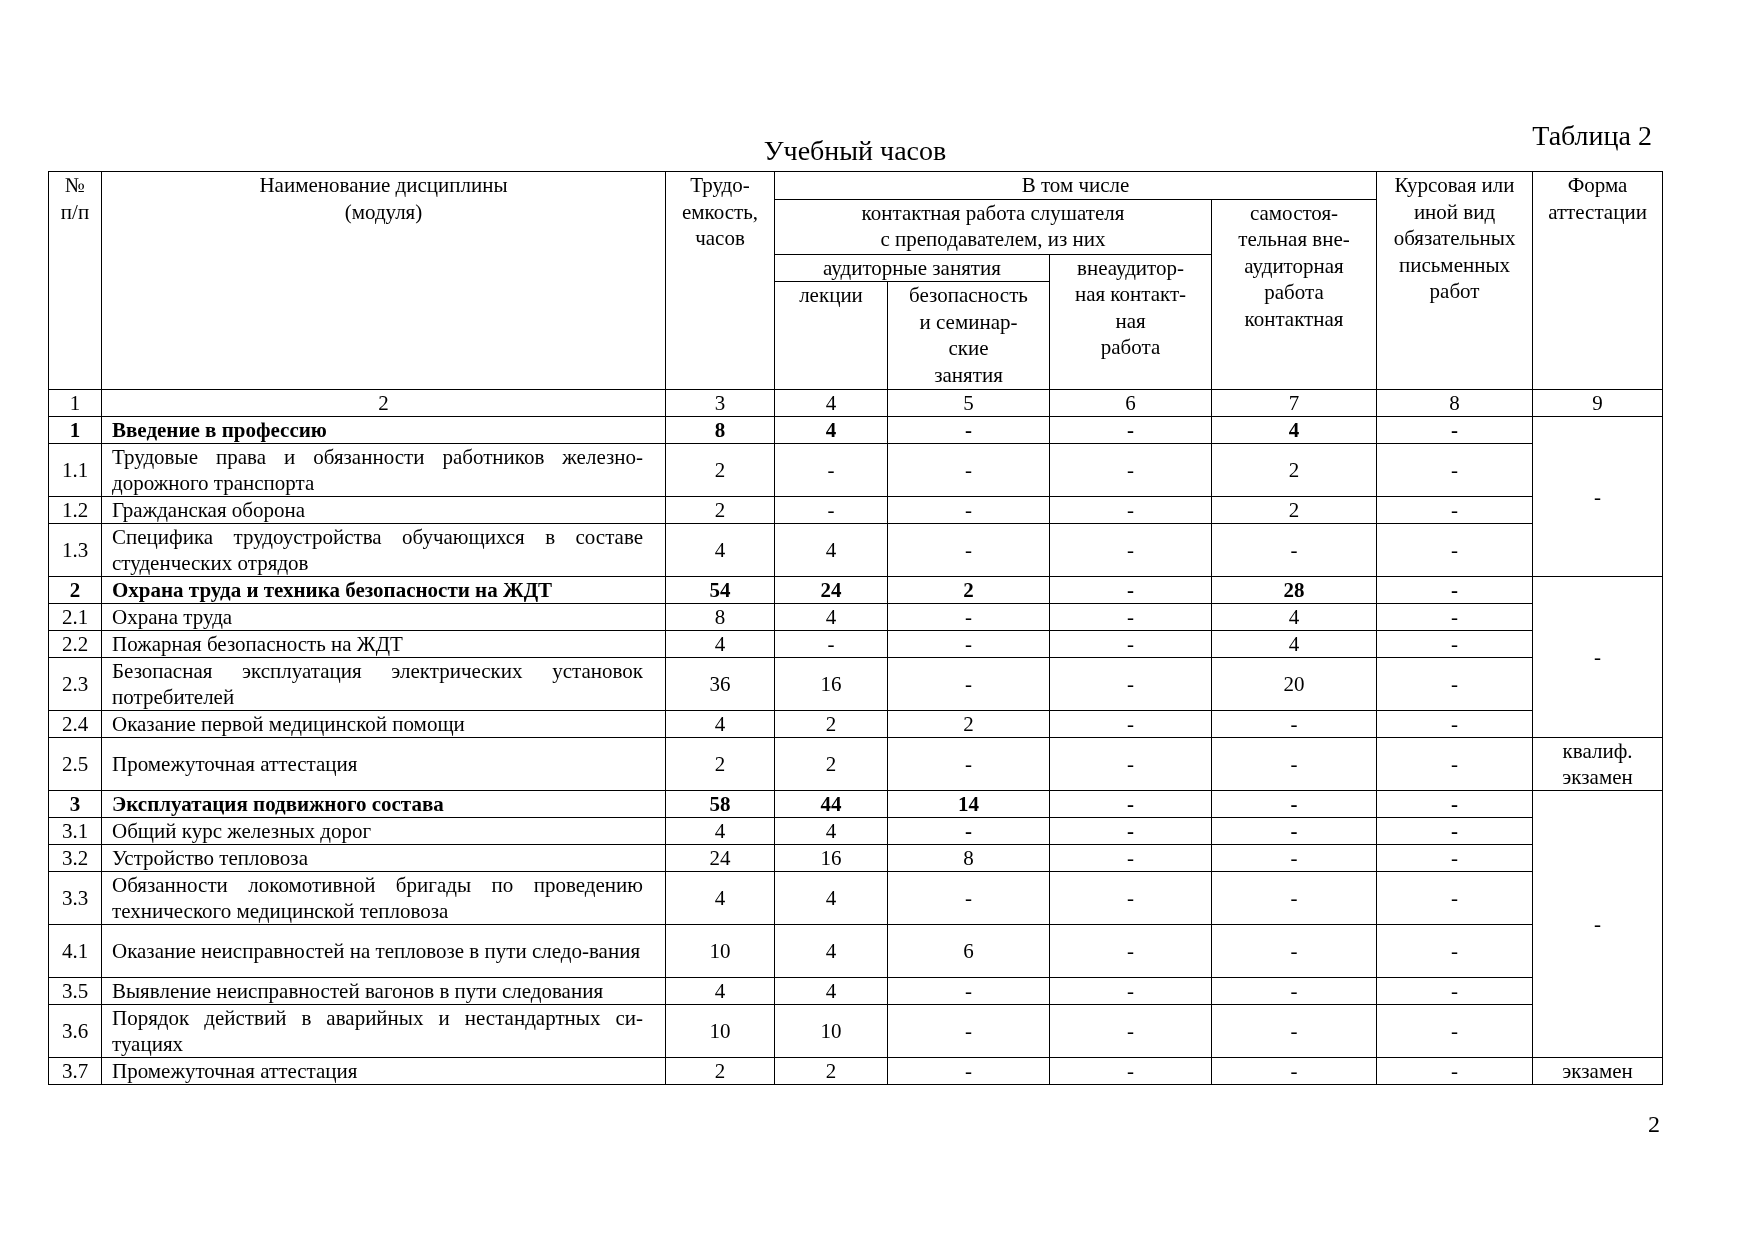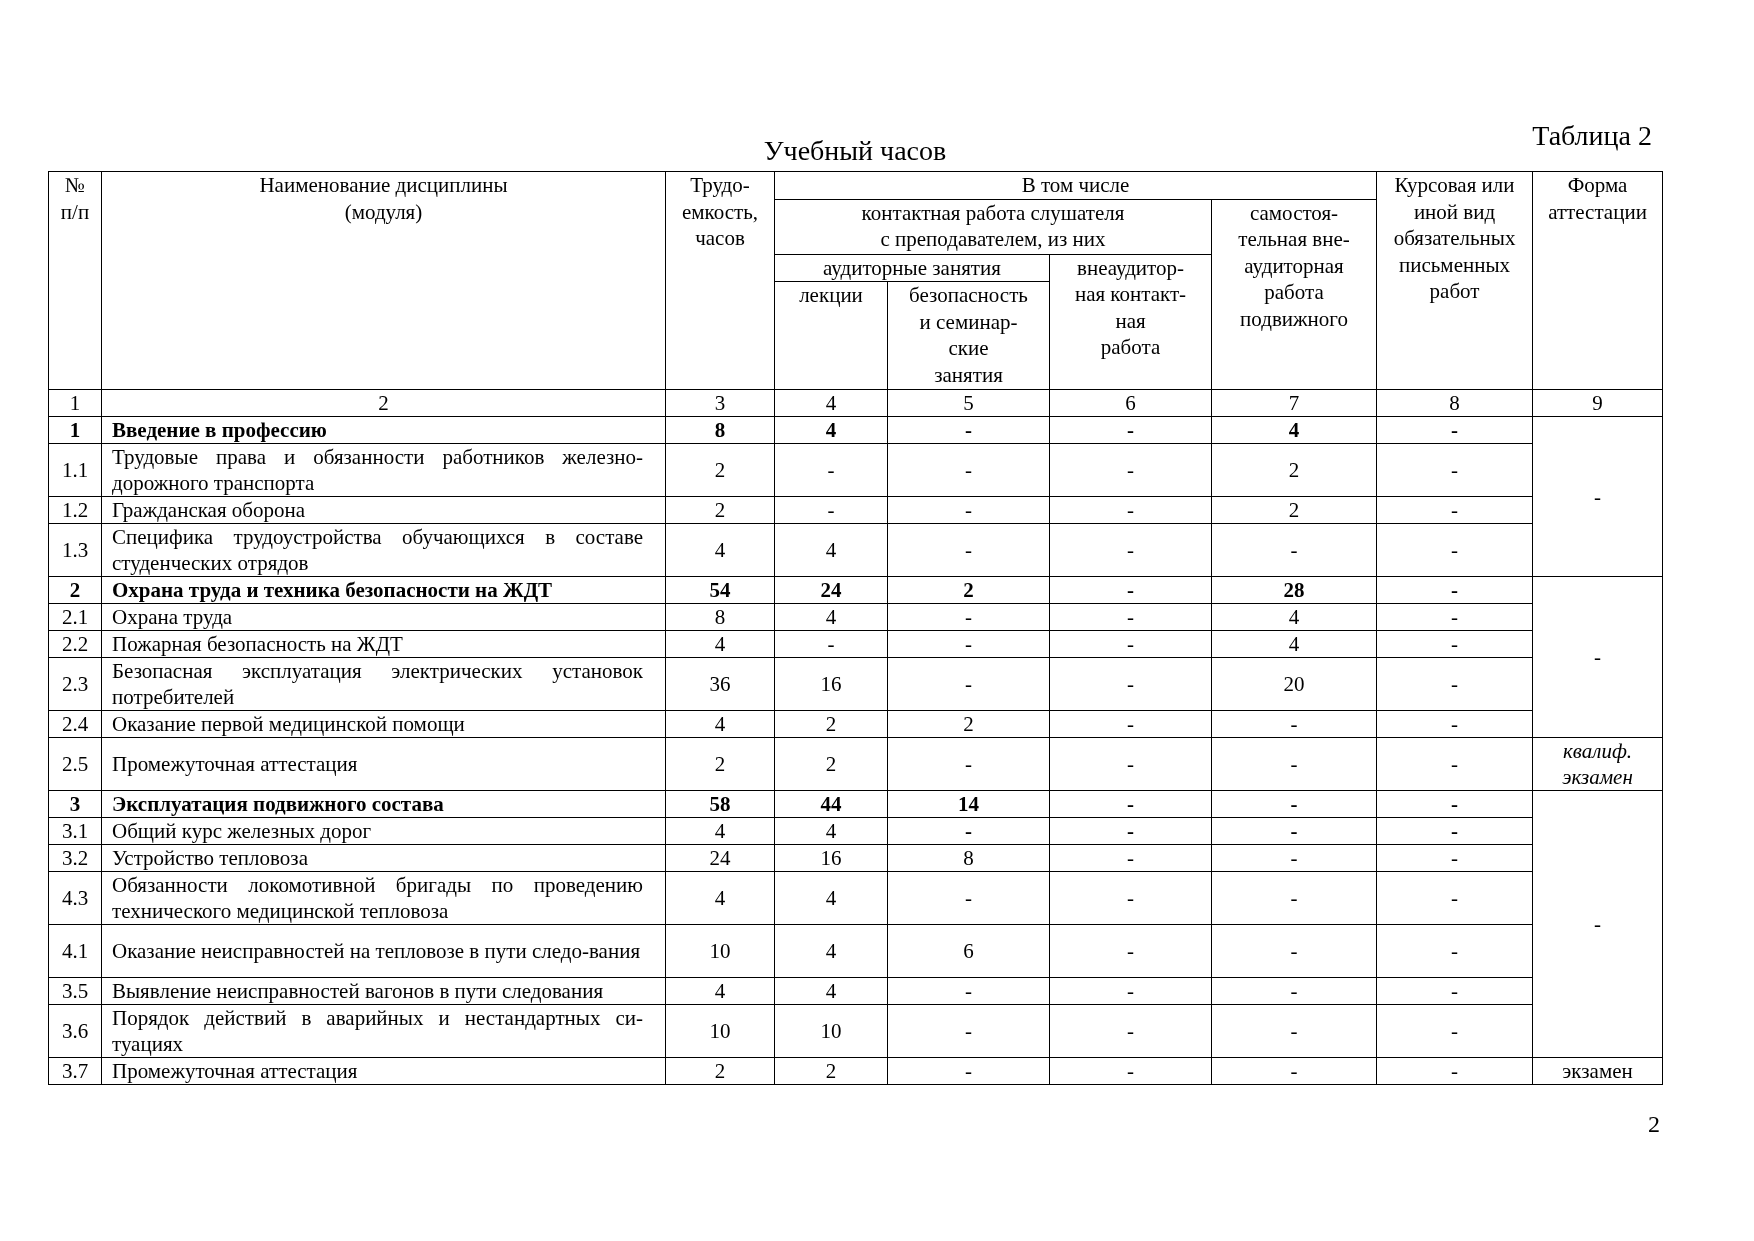--- a/index.html
+++ b/index.html
@@ -53,7 +53,7 @@
     </tr>
     <tr style="height:55px">
       <td colspan="3"><span>контактная работа слушателя</span><br><span>с преподавателем, из них</span></td>
-      <td rowspan="3"><span>самостоя-</span><br><span>тельная вне-</span><br><span>аудиторная</span><br><span>работа</span><br><span>подвижного</span></td>
+      <td rowspan="3"><span>самостоя-</span><br><span>тельная вне-</span><br><span>аудиторная</span><br><span>работа</span><br><span>контактная</span></td>
     </tr>
     <tr style="height:26px">
       <td colspan="2">аудиторные занятия</td>

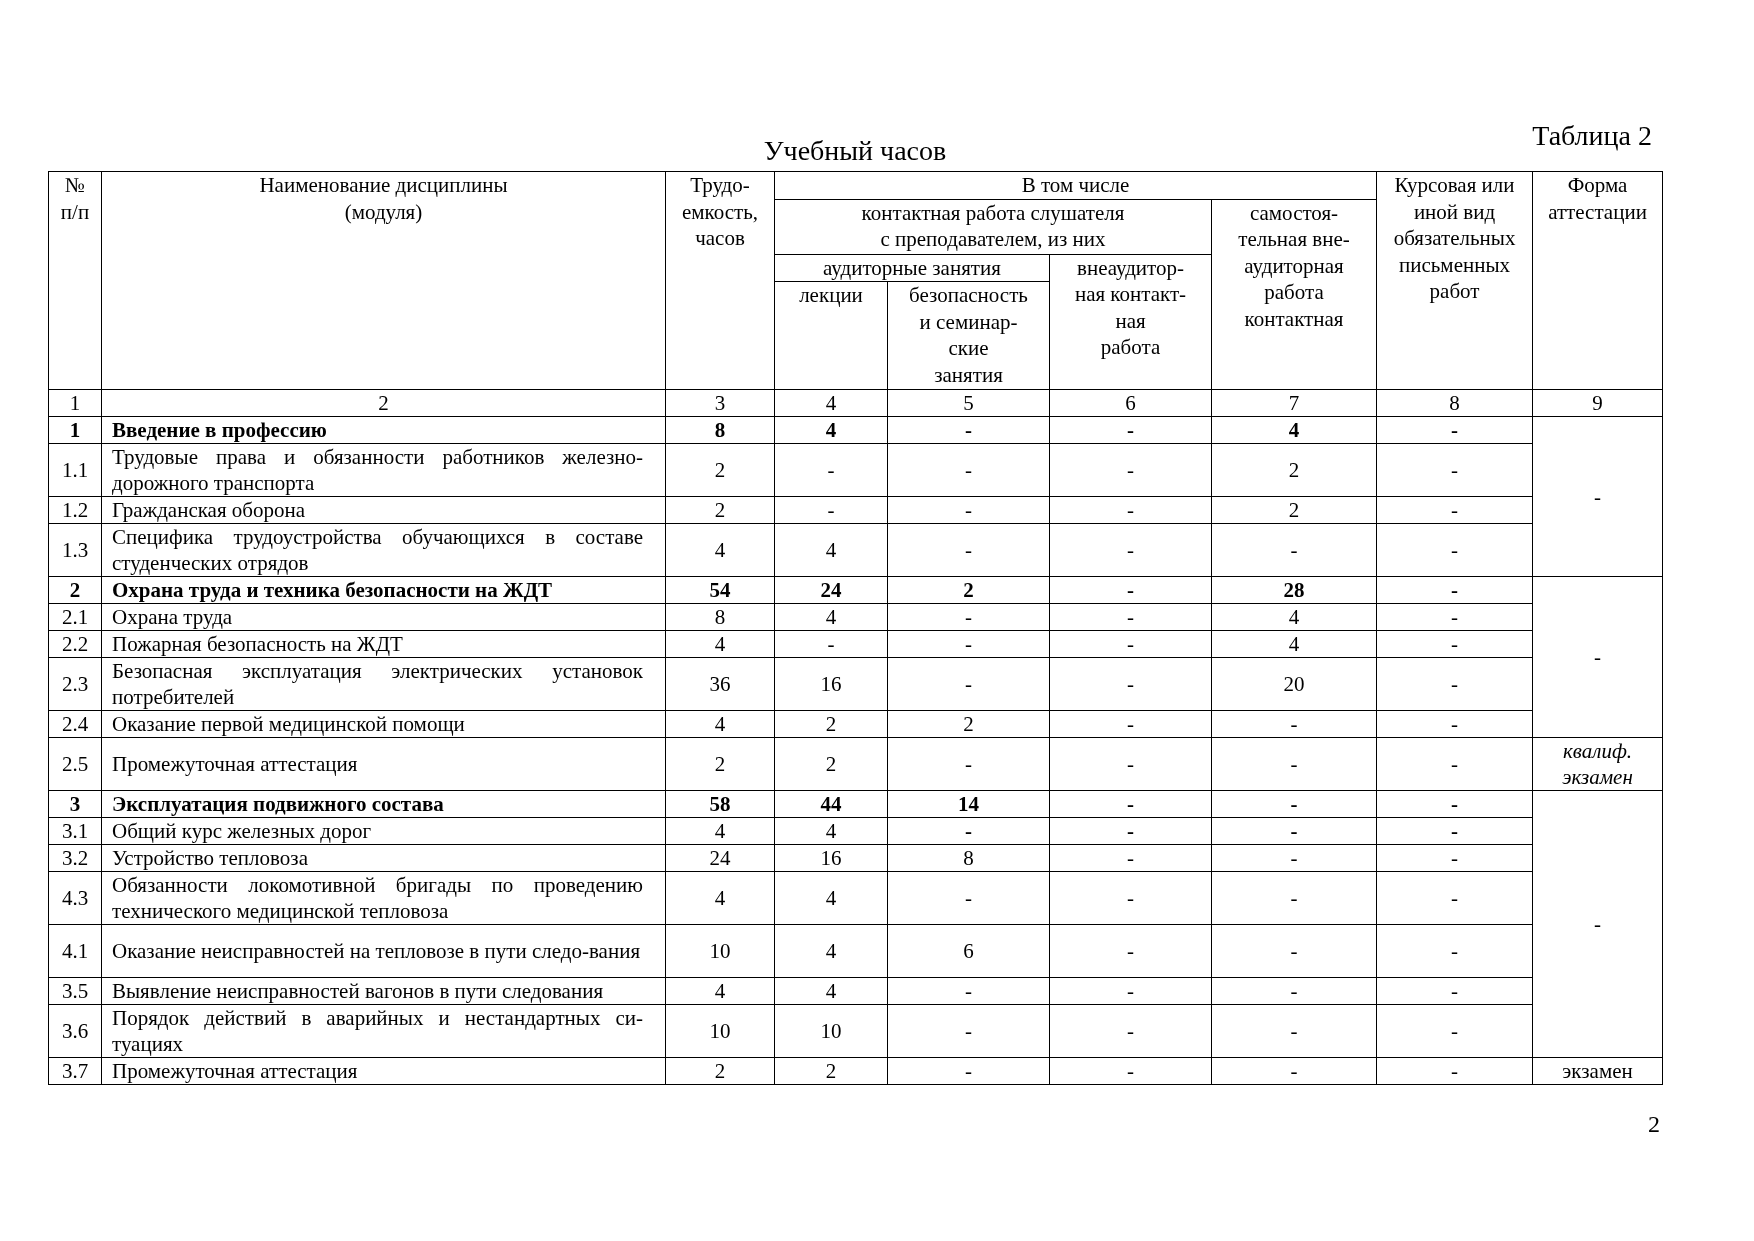--- a/index.html
+++ b/index.html
@@ -22,7 +22,7 @@
   .b { font-weight: bold; }
   .h27 { height: 26px; }
   .h54 { height: 53px; }
-  .cert { line-height: 26px; font-style: italic; }
+  .cert { line-height: 26px; }
 </style>
 </head>
 <body>

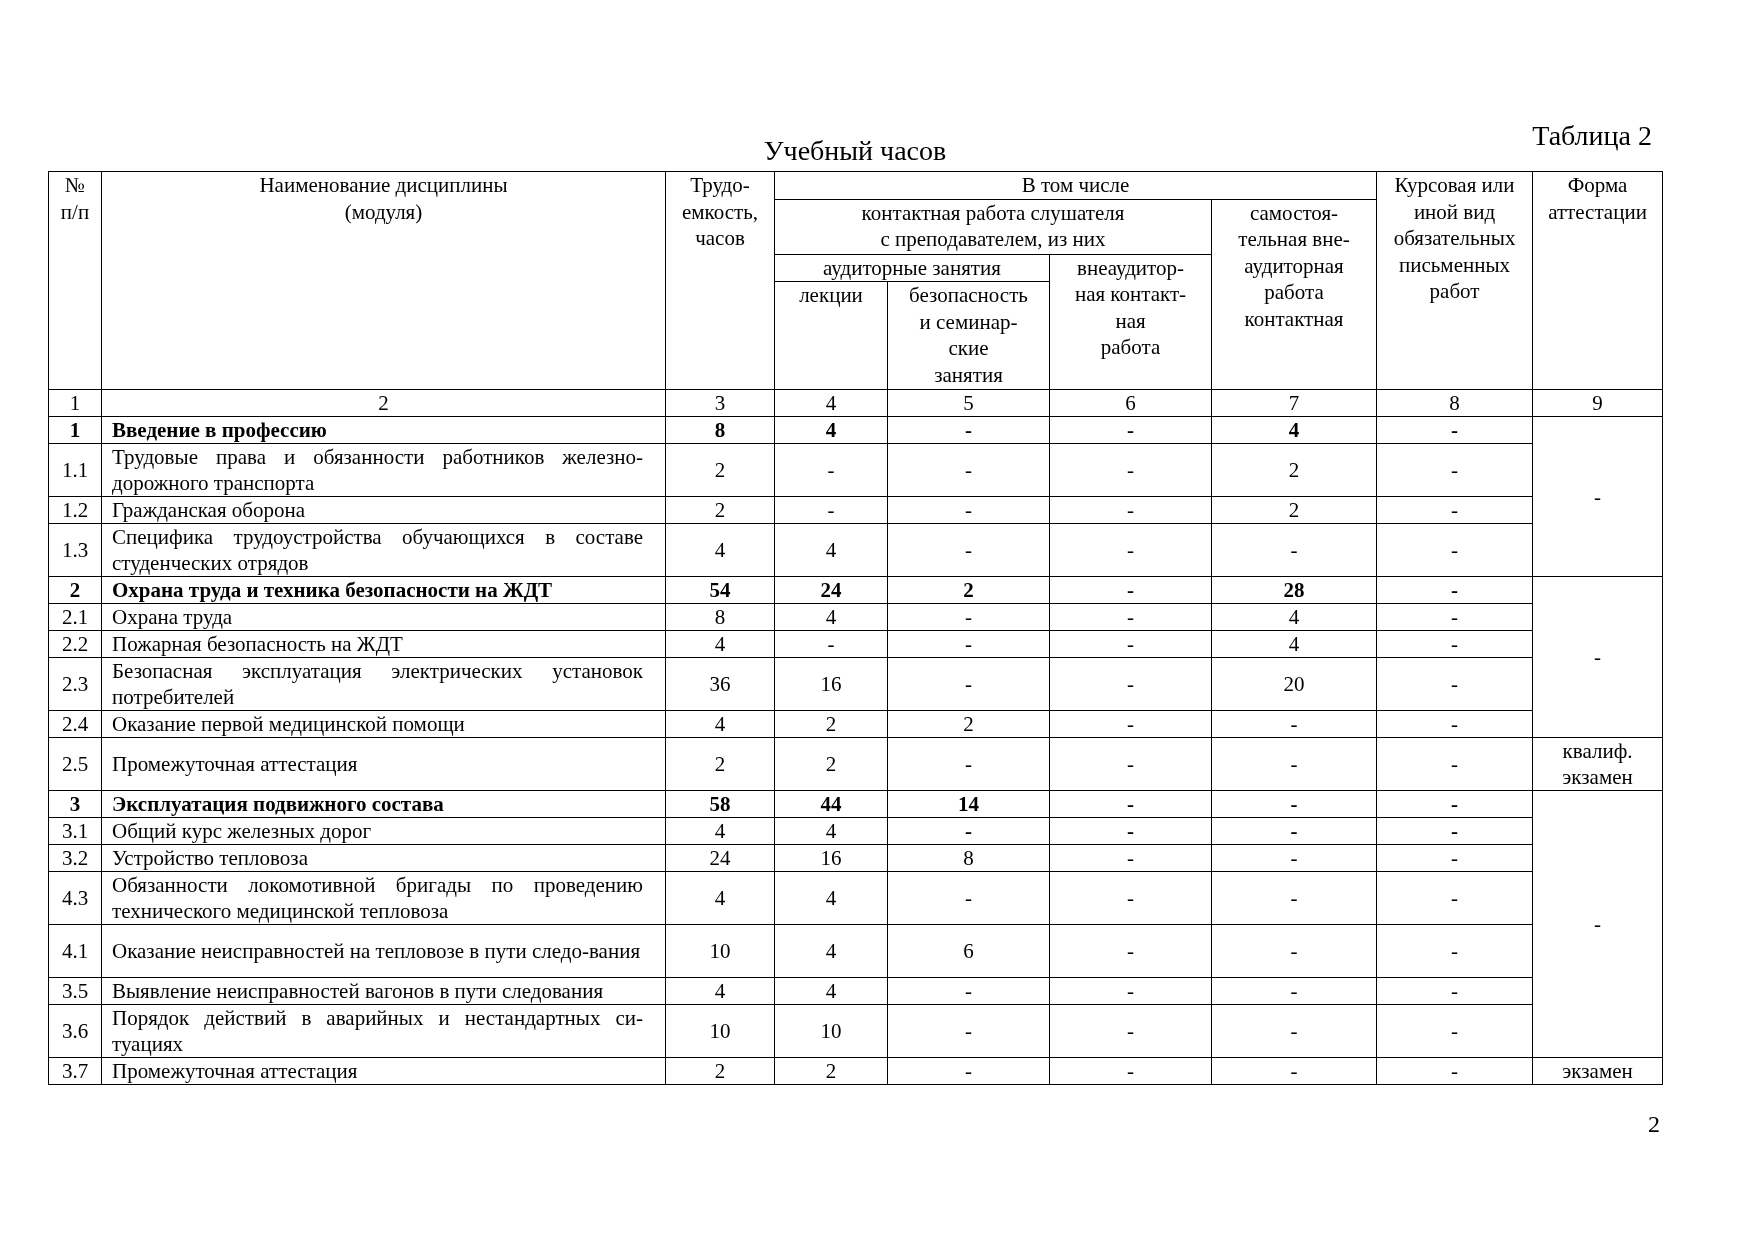--- a/index.html
+++ b/index.html
@@ -214,7 +214,7 @@
       <td>-</td>
     </tr>
     <tr class="h54">
-      <td>4.3</td>
+      <td>3.3</td>
       <td class="name">Обязанности локомотивной бригады по проведению технического медицинской тепловоза</td>
       <td>4</td>
       <td>4</td>

